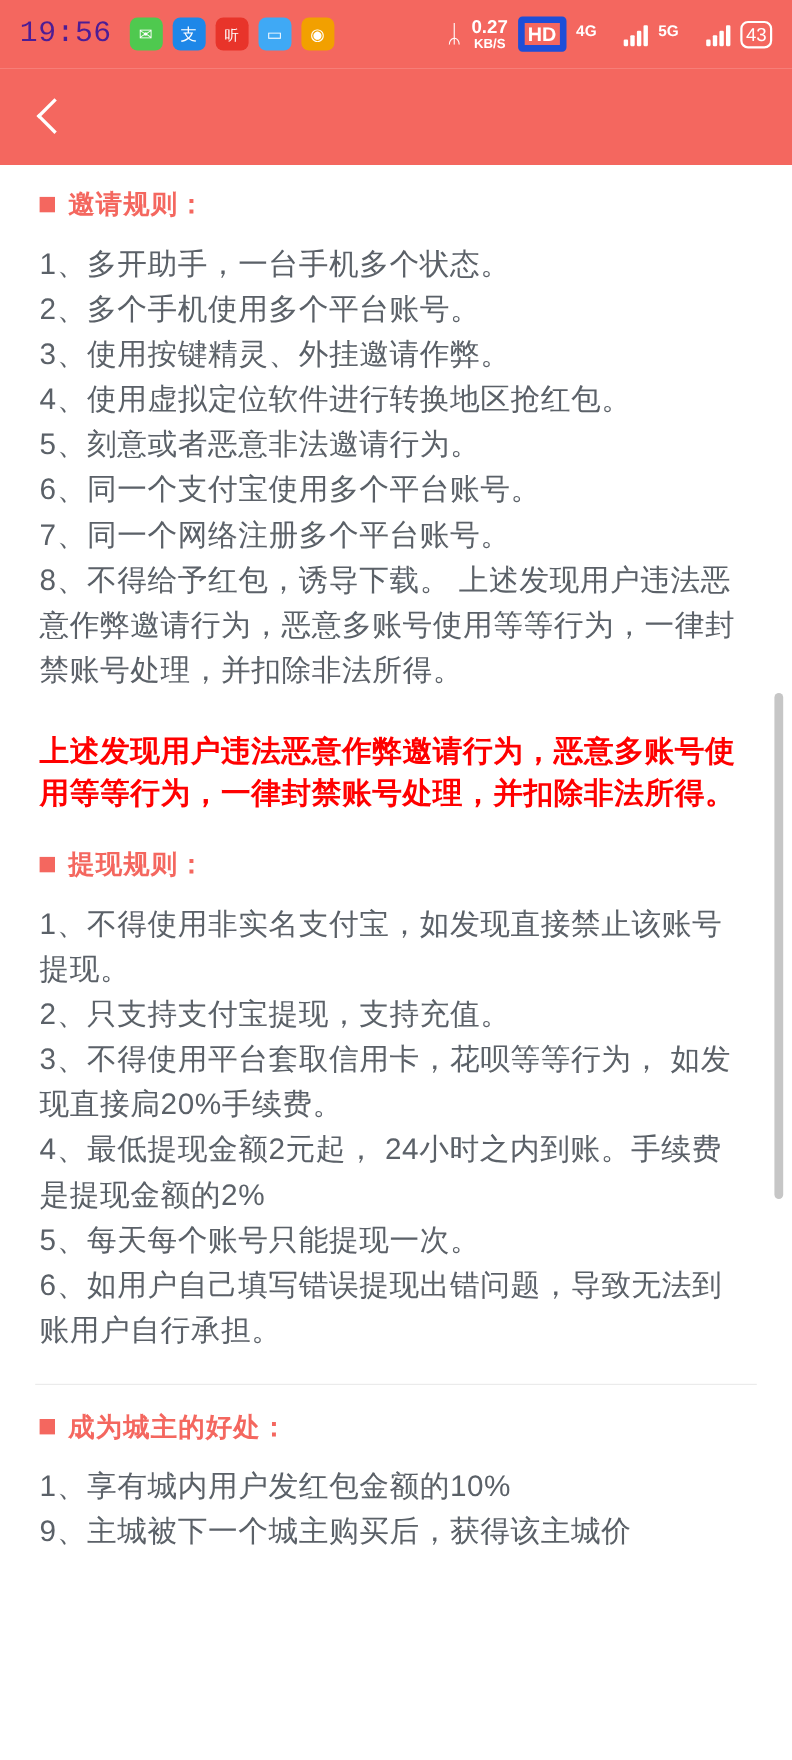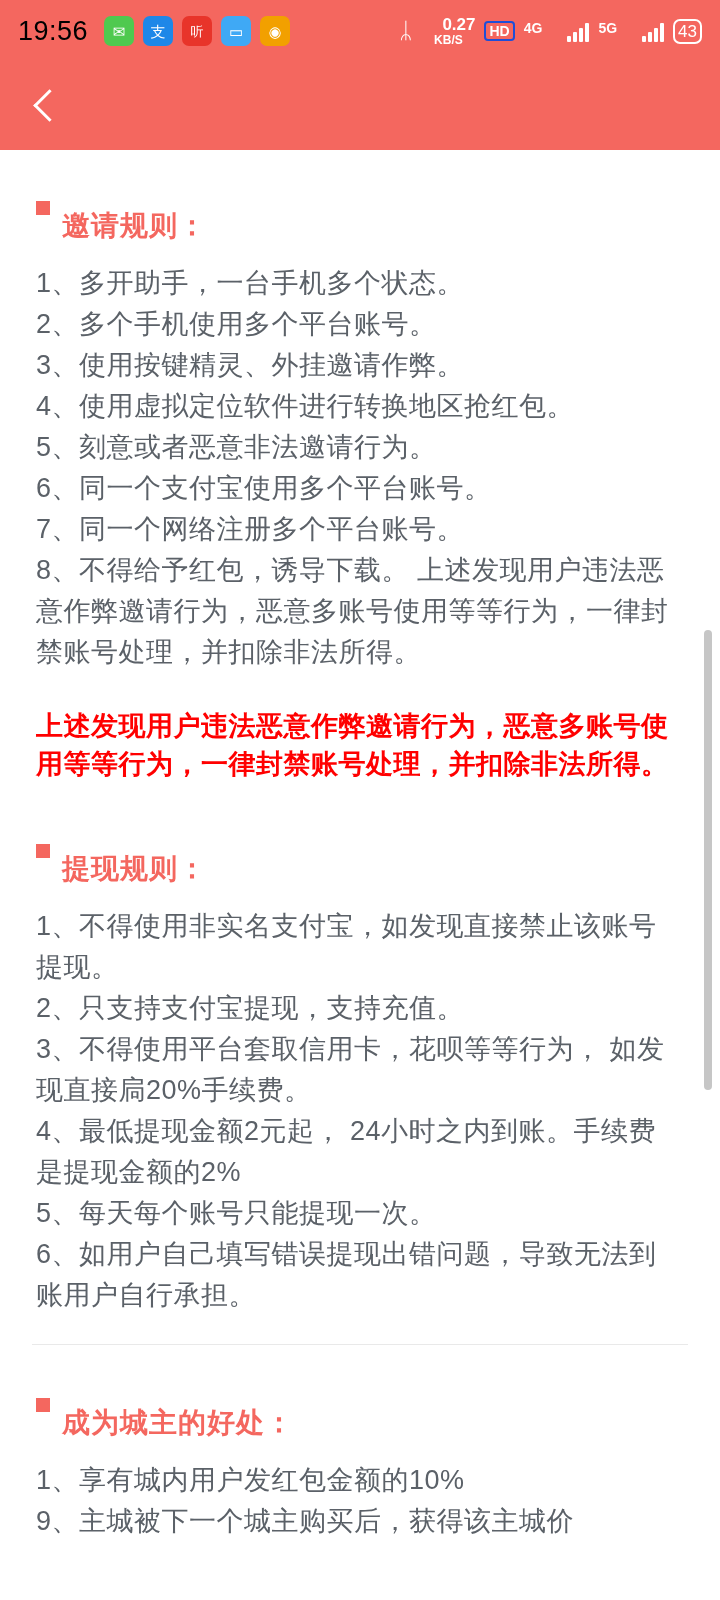--- a/index.html
+++ b/index.html
@@ -31,8 +31,9 @@
     font-size: 27px;
     letter-spacing: 0.5px;
     font-weight: 400;
-    color: #000000;
+    color: #4c1d95;
     margin-right: 16px;
+    font-family: Liberation Mono, monospace;
   }
   .sb-icons-left {
     display: flex;

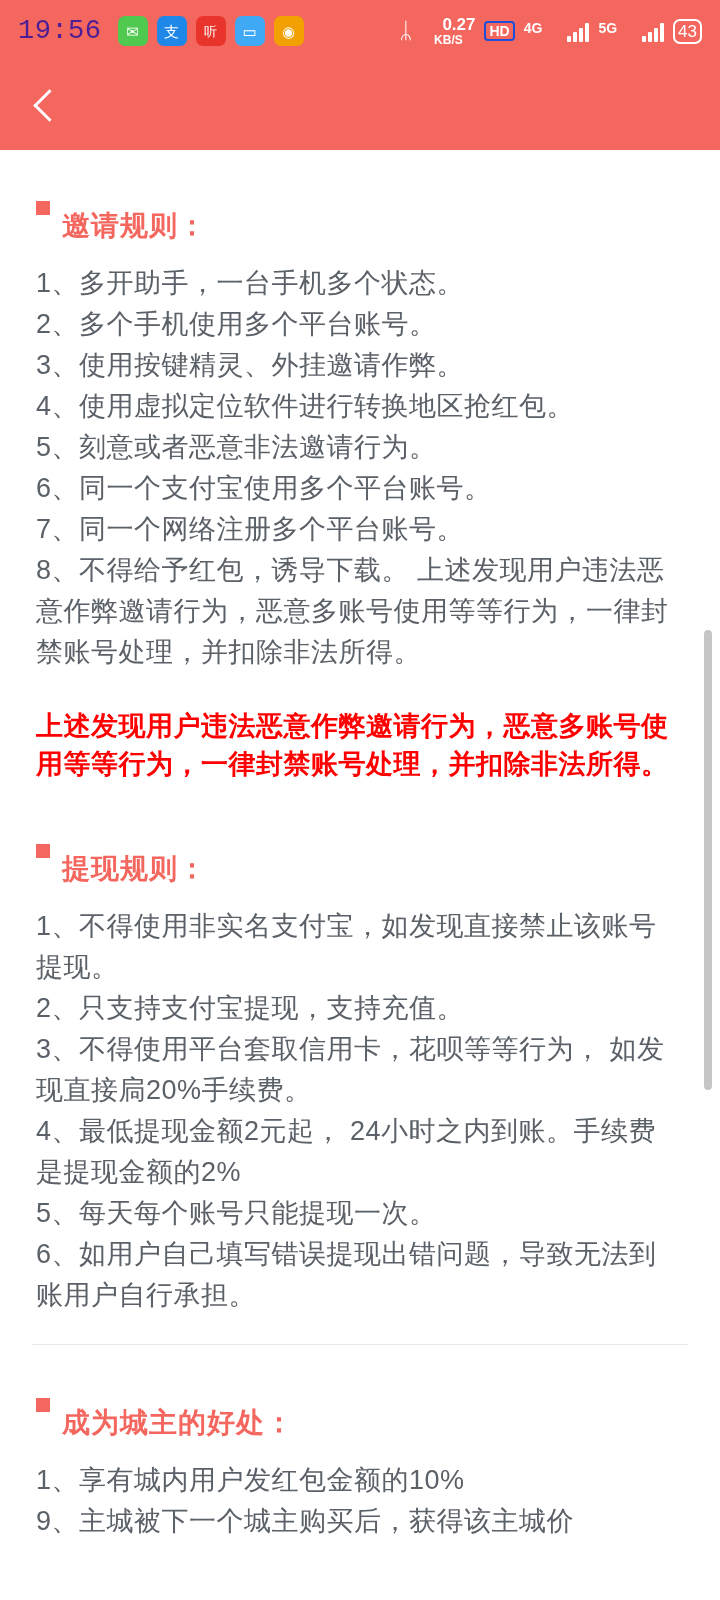--- a/index.html
+++ b/index.html
@@ -69,7 +69,7 @@
     line-height: 1.05;
     color: #fff;
   }
-  .netspeed .n1 { font-size: 17px; font-weight: bold; display: block; margin-left: 21px; }
+  .netspeed .n1 { font-size: 17px; font-weight: bold; display: block; }
   .netspeed .n2 { font-size: 12px; font-weight: bold; display: block; text-align: center; }
   .tagbox {
     border: 2px solid #1d4ed8;

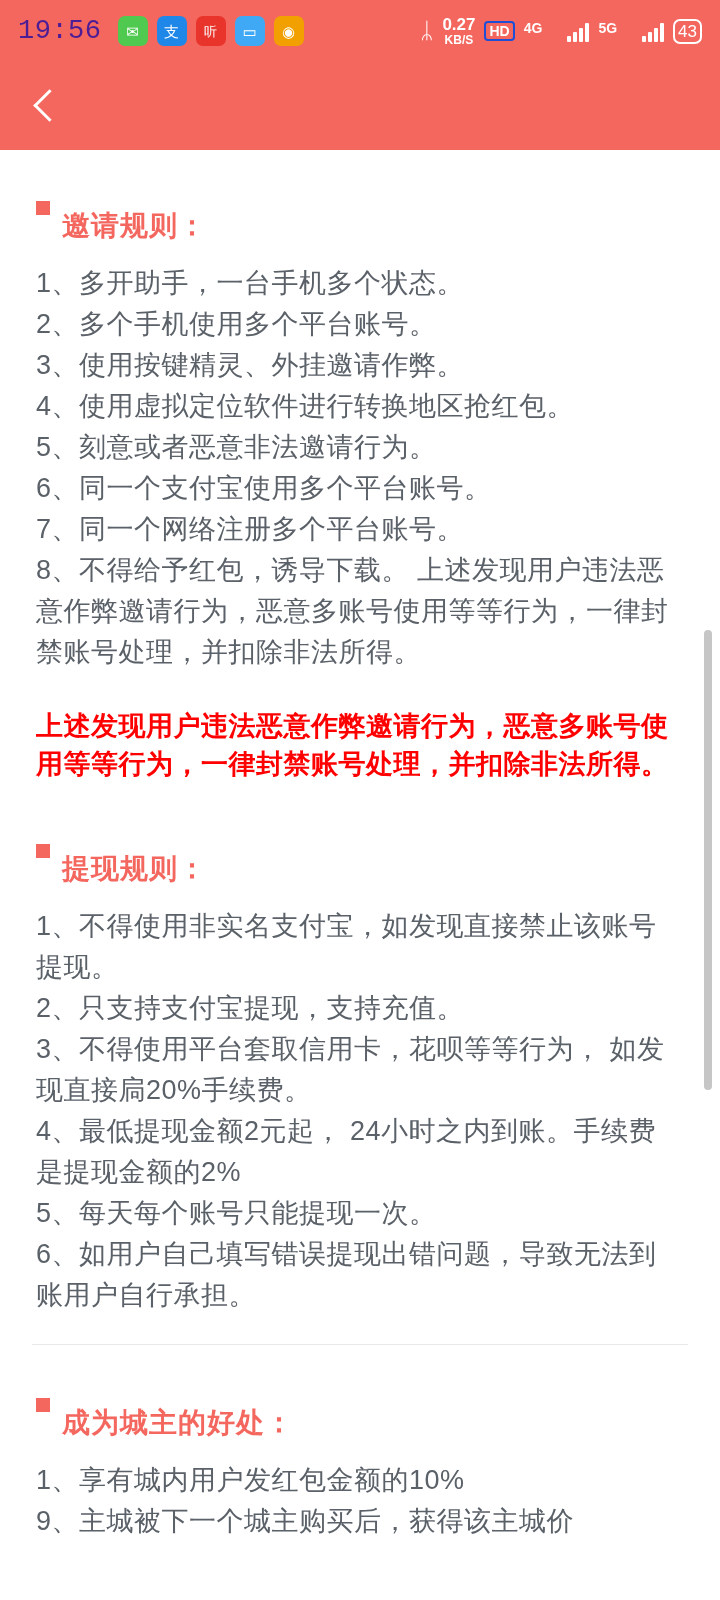--- a/index.html
+++ b/index.html
@@ -72,9 +72,9 @@
   .netspeed .n1 { font-size: 17px; font-weight: bold; display: block; }
   .netspeed .n2 { font-size: 12px; font-weight: bold; display: block; text-align: center; }
   .tagbox {
-    border: 2px solid #1d4ed8;
+    border: 6px solid #1d4ed8;
     border-radius: 4px;
-    font-size: 14px;
+    font-size: 18px;
     font-weight: bold;
     padding: 1px 3px;
     line-height: 1;

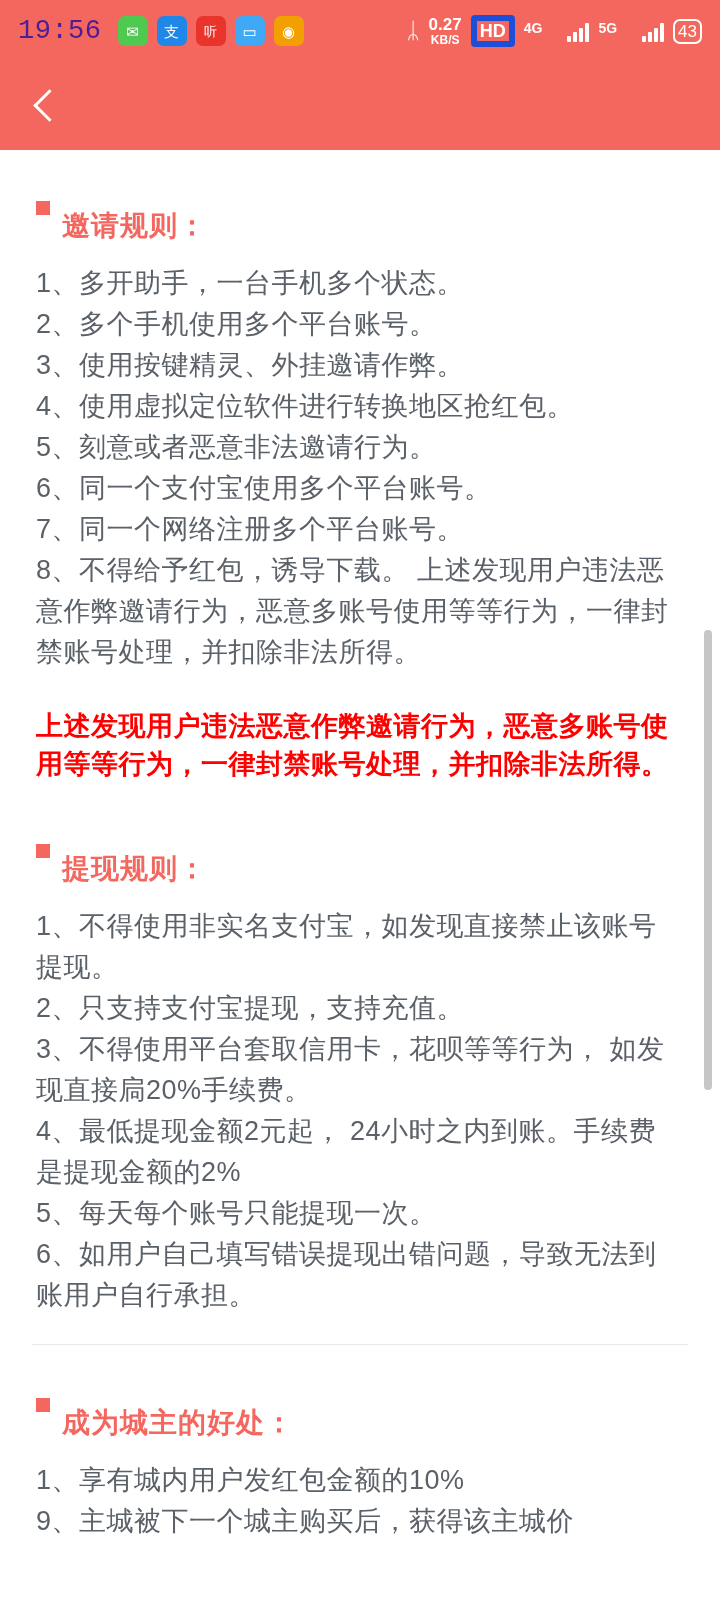--- a/index.html
+++ b/index.html
@@ -151,10 +151,9 @@
   }
   .section-title {
     color: #f4675f;
-    font-size: 28px;
+    font-size: 24px;
     font-weight: bold;
     letter-spacing: 1px;
-    margin-top: 37px;
   }
   .para {
     color: #5b6168;

